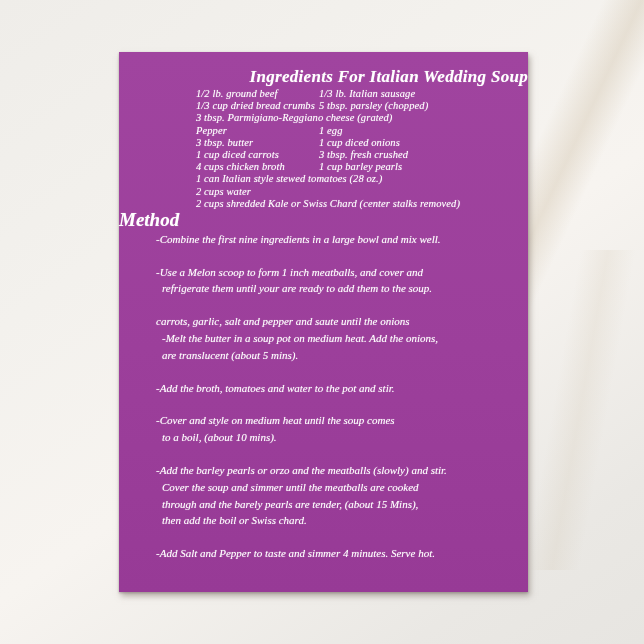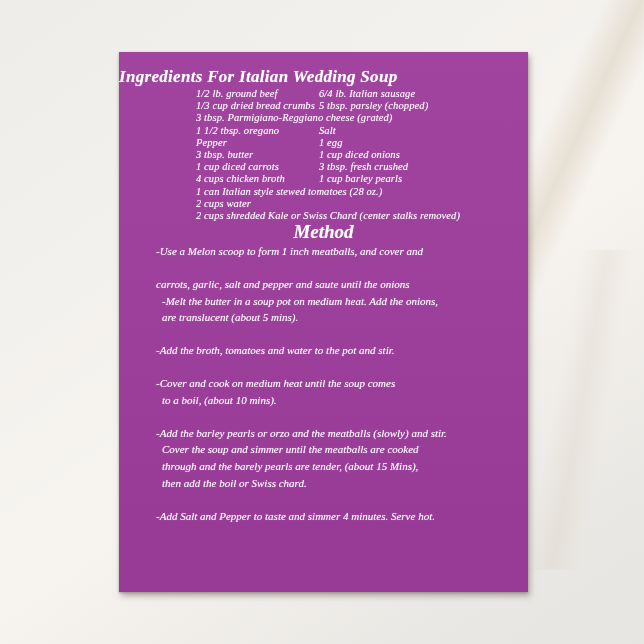--- a/index.html
+++ b/index.html
@@ -24,7 +24,7 @@
     text-shadow: 0 0 1px rgba(255,255,255,0.5);
   }
   .ing-title {
-    margin: 14px 0 0; text-align: left;
+    margin: 14px 0 0; text-align: right;
     font-size: 17px; font-weight: bold; font-style: italic;
     letter-spacing: 0.3px; line-height: 21px; white-space: nowrap;
   }

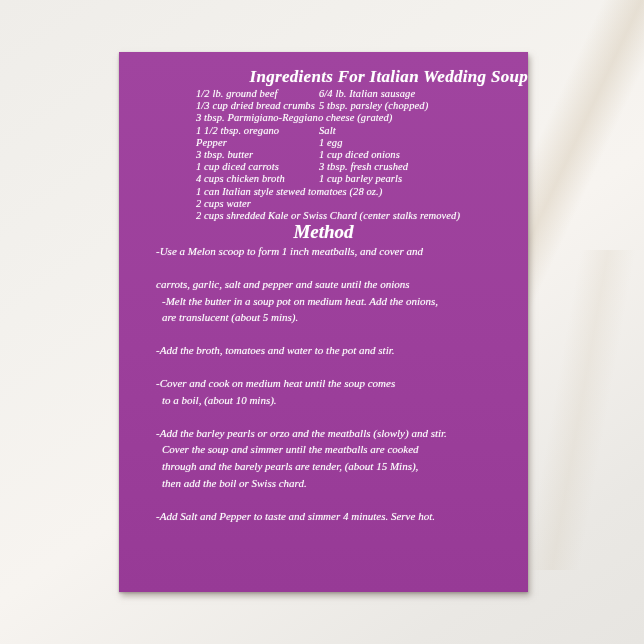--- a/index.html
+++ b/index.html
@@ -52,7 +52,7 @@
   <h1 class="ing-title">Ingredients For Italian Wedding Soup</h1>
 
   <div class="ingredients" id="ingredients">
-      <div class="ing-row"><span class="ing-left">1/2 lb. ground beef</span><span class="ing-right">6/4 lb. Italian sausage</span></div>
+      <div class="ing-row"><span class="ing-left">1/2 lb. ground beef</span><span class="ing-right">1/3 lb. Italian sausage</span></div>
       <div class="ing-row"><span class="ing-left">1/3 cup dried bread crumbs</span><span class="ing-right">5 tbsp. parsley (chopped)</span></div>
       <div class="ing-row"><span class="ing-left">3 tbsp. Parmigiano-Reggiano cheese (grated)</span></div>
       <div class="ing-row"><span class="ing-left">1 1/2 tbsp. oregano</span><span class="ing-right">Salt</span></div>

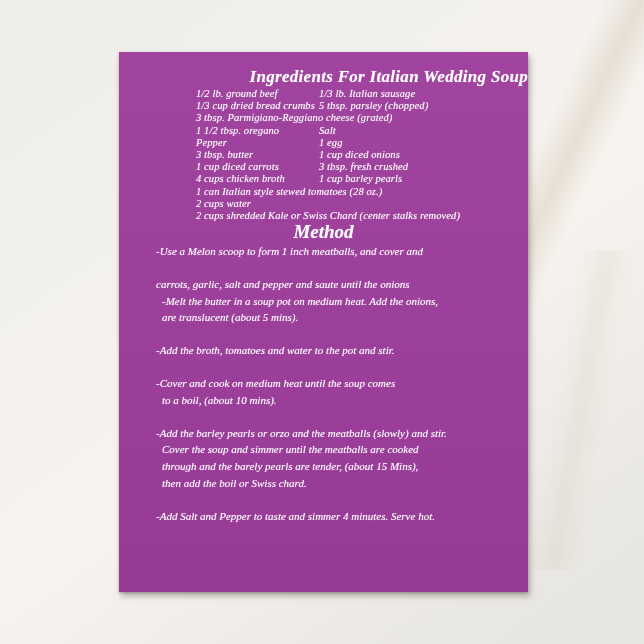--- a/index.html
+++ b/index.html
@@ -55,7 +55,6 @@
       <div class="ing-row"><span class="ing-left">1/2 lb. ground beef</span><span class="ing-right">1/3 lb. Italian sausage</span></div>
       <div class="ing-row"><span class="ing-left">1/3 cup dried bread crumbs</span><span class="ing-right">5 tbsp. parsley (chopped)</span></div>
       <div class="ing-row"><span class="ing-left">3 tbsp. Parmigiano-Reggiano cheese (grated)</span></div>
-      <div class="ing-row"><span class="ing-left">1 1/2 tbsp. oregano</span><span class="ing-right">Salt</span></div>
       <div class="ing-row"><span class="ing-left">Pepper</span><span class="ing-right">1 egg</span></div>
       <div class="ing-row"><span class="ing-left">3 tbsp. butter</span><span class="ing-right">1 cup diced onions</span></div>
       <div class="ing-row"><span class="ing-left">1 cup diced carrots</span><span class="ing-right">3 tbsp. fresh crushed</span></div>

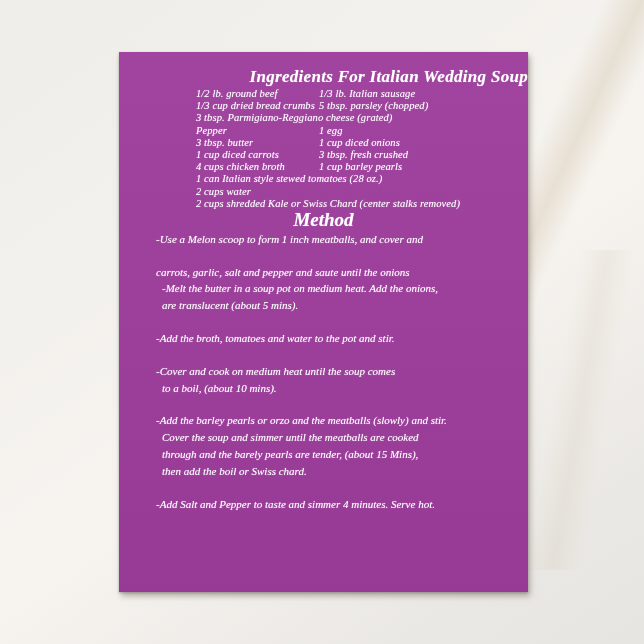--- a/index.html
+++ b/index.html
@@ -36,7 +36,7 @@
   .ing-row { height: 12.2px; }
   .ing-left { display: inline-block; min-width: 123px; }
   .method-title {
-    margin: 0; text-align: center;
+    margin: 0; 
     font-size: 19px; font-weight: bold; font-style: italic;
     line-height: 20px;
   }

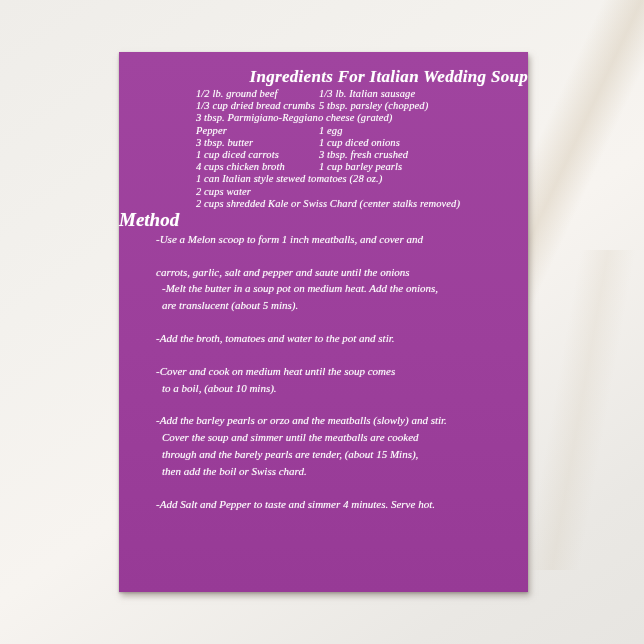--- a/index.html
+++ b/index.html
@@ -68,6 +68,9 @@
 
   <div class="method" id="method">
       <div class="step">
+        <div class="step-line">-Combine the first nine ingredients in a large bowl and mix well.</div>
+      </div>
+      <div class="step">
         <div class="step-line">-Use a Melon scoop to form 1 inch meatballs, and cover and</div>
       </div>
       <div class="step">

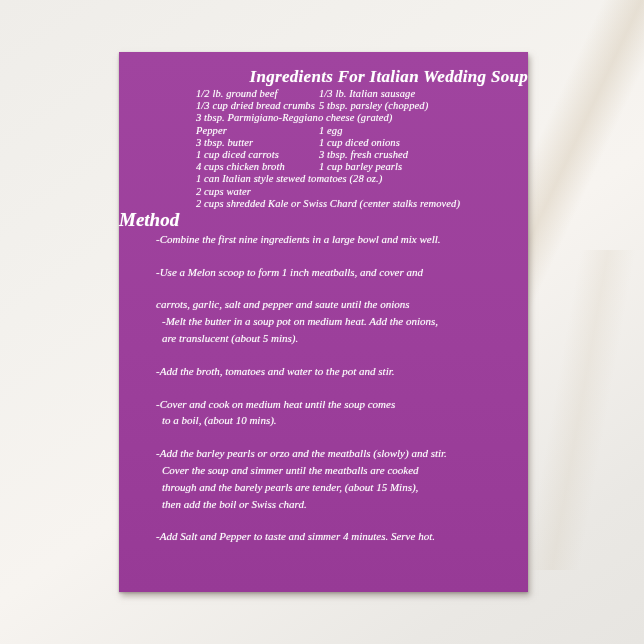--- a/index.html
+++ b/index.html
@@ -72,6 +72,7 @@
       </div>
       <div class="step">
         <div class="step-line">-Use a Melon scoop to form 1 inch meatballs, and cover and</div>
+        <div class="step-line">refrigerate them until your are ready to add them to the soup.</div>
       </div>
       <div class="step">
         <div class="step-line">carrots, garlic, salt and pepper and saute until the onions</div>

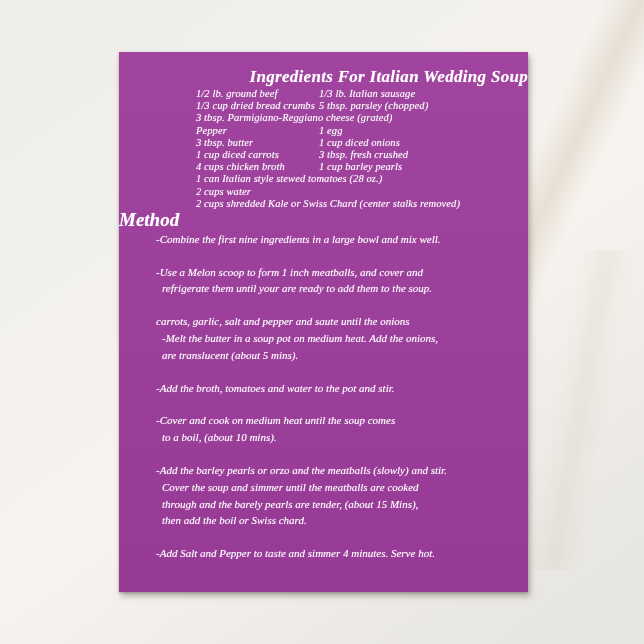--- a/index.html
+++ b/index.html
@@ -83,7 +83,7 @@
         <div class="step-line">-Add the broth, tomatoes and water to the pot and stir.</div>
       </div>
       <div class="step">
-        <div class="step-line">-Cover and cook on medium heat until the soup comes</div>
+        <div class="step-line">-Cover and style on medium heat until the soup comes</div>
         <div class="step-line">to a boil, (about 10 mins).</div>
       </div>
       <div class="step">

